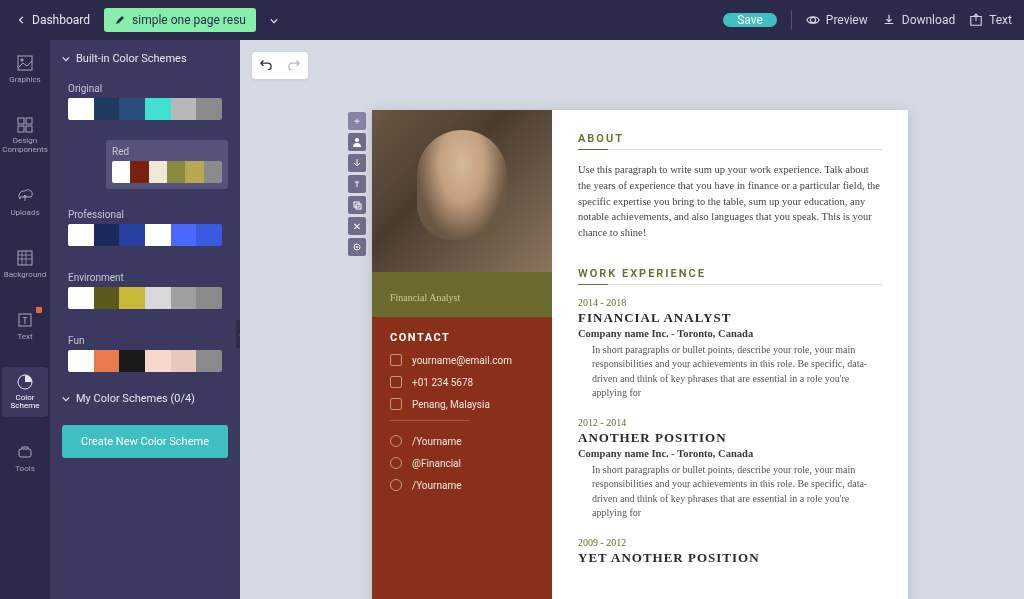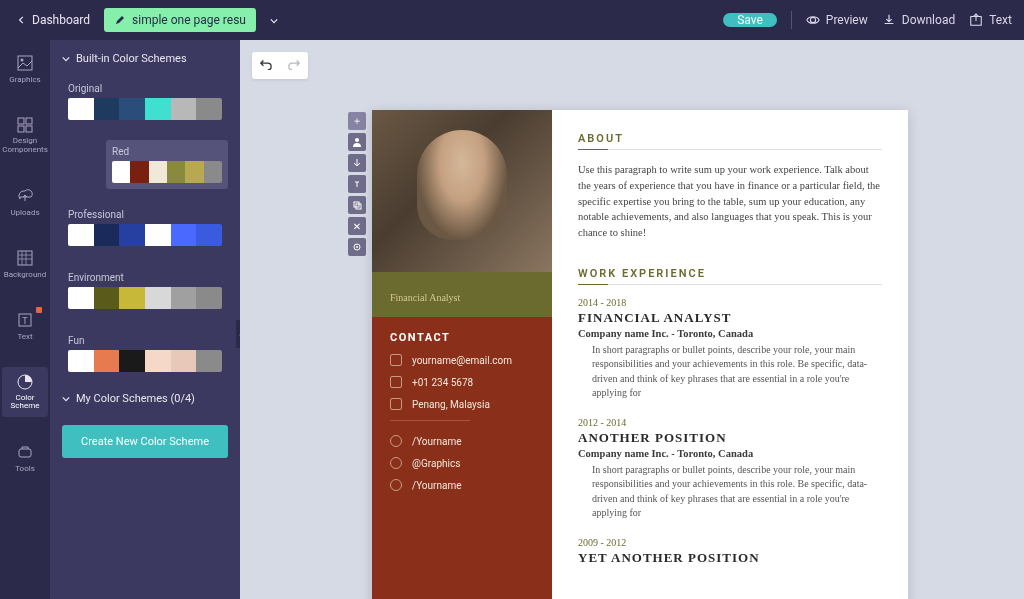--- a/index.html
+++ b/index.html
@@ -336,7 +336,7 @@
               </div>
               <div class="social-row">
                 <div class="si"></div>
-                <span>@Graphics</span>
+                <span>@Financial</span>
               </div>
               <div class="social-row">
                 <div class="si"></div>

